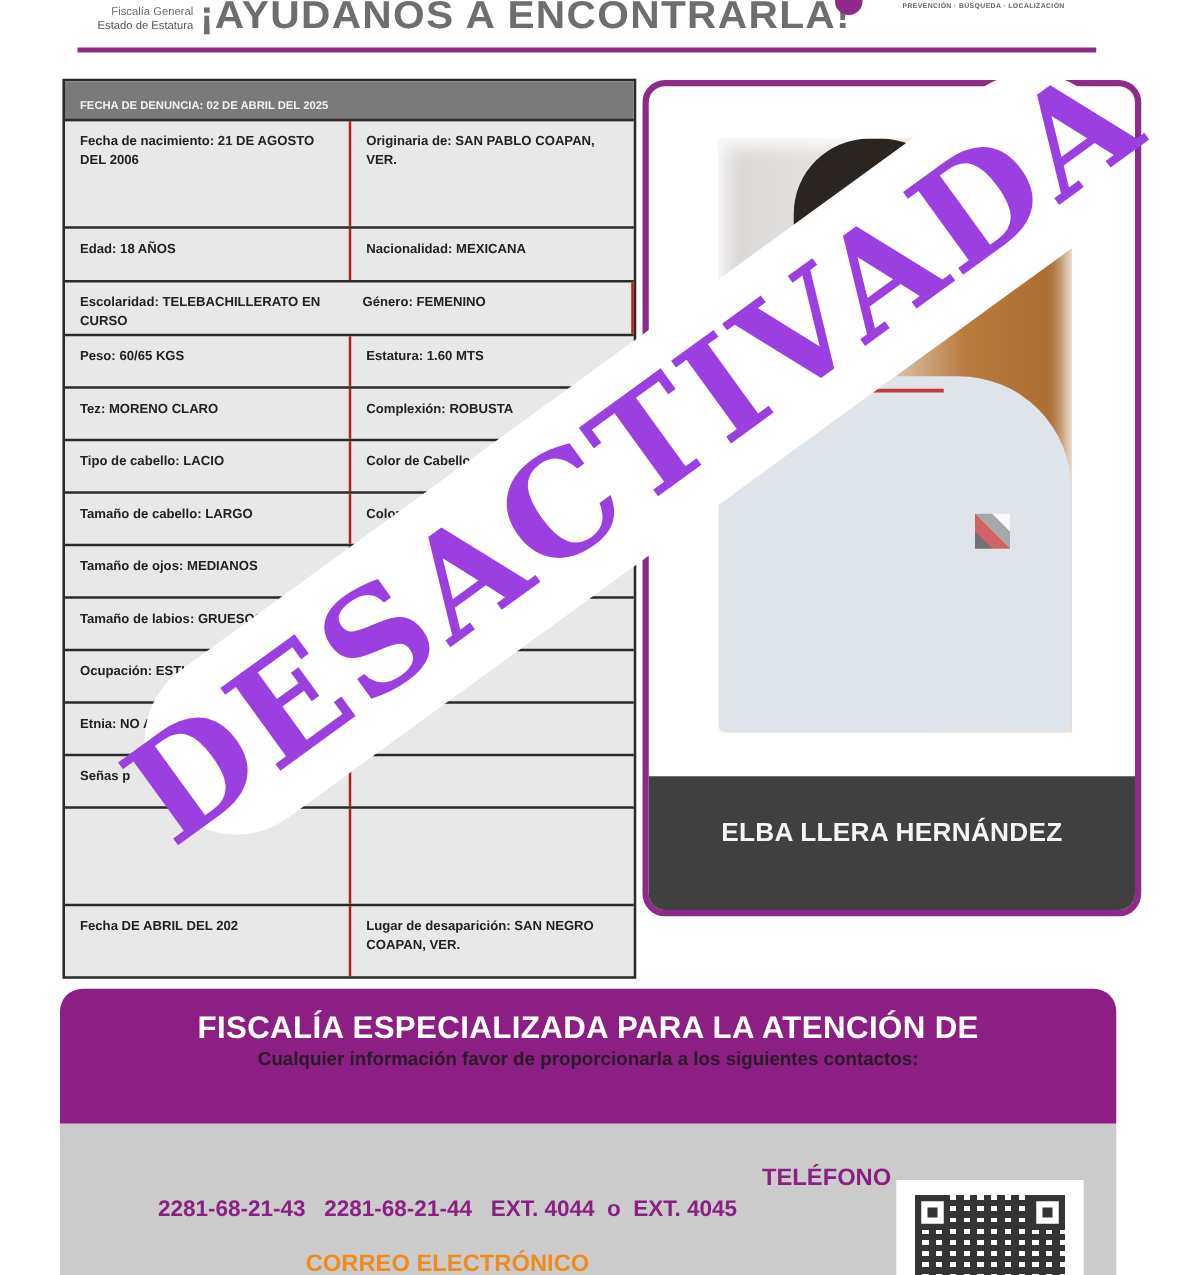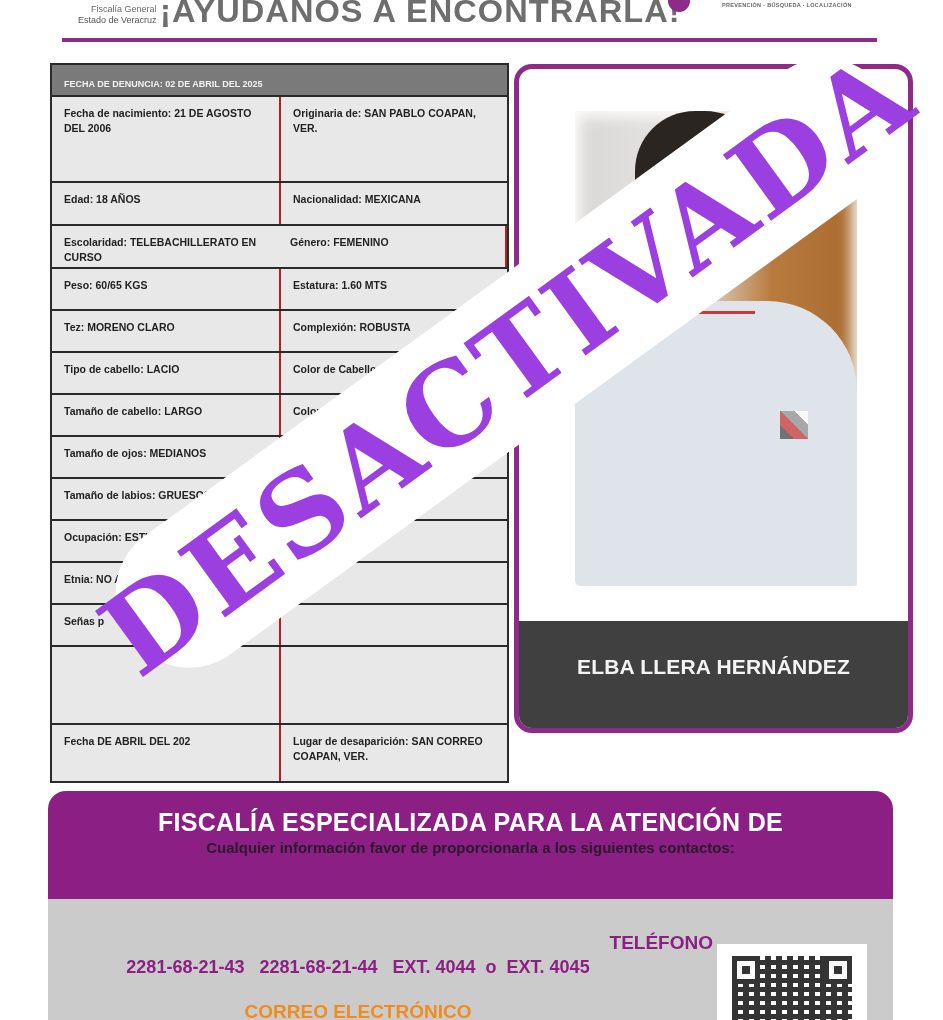--- a/index.html
+++ b/index.html
@@ -62,7 +62,7 @@
 
   <div class="logo-text">
     <div class="l1">Fiscalía General</div>
-    <div>Estado de Veracruz</div>
+    <div>Estado de Estatura</div>
   </div>
   <div class="main-title">¡AYUDANOS A ENCONTRARLA!</div>
   <div class="heart-icon"></div>

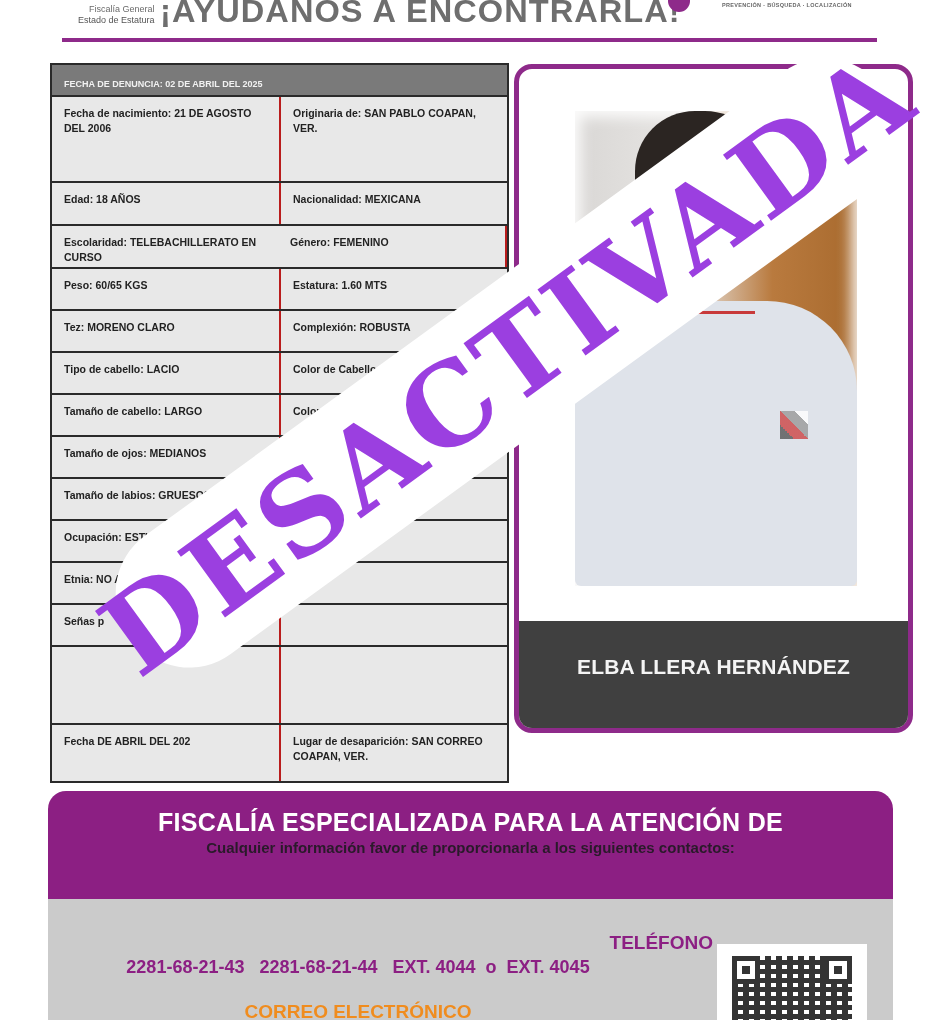--- a/index.html
+++ b/index.html
@@ -126,7 +126,7 @@
     </div>
   <div class="row" style="height:56px">
       <div class="cell left">Fecha DE ABRIL DEL 202</div>
-      <div class="cell right">Lugar de desaparición: SAN CORREO COAPAN, VER.</div>
+      <div class="cell right">Lugar de desaparición: SAN NEGRO COAPAN, VER.</div>
     </div>
 </div>
 

